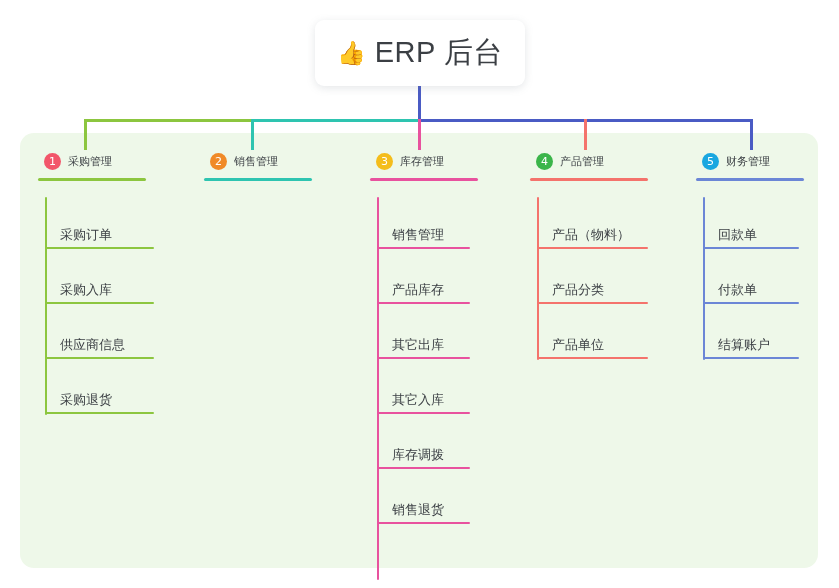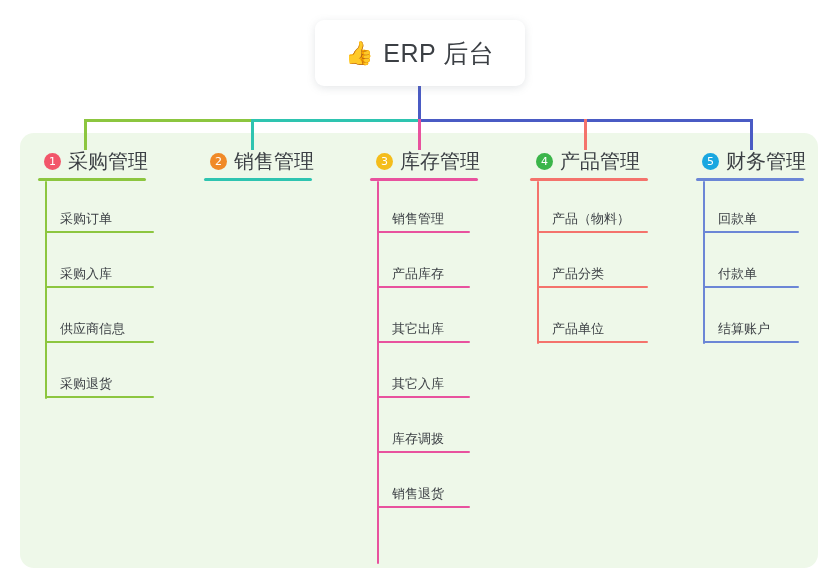--- a/index.html
+++ b/index.html
@@ -53,7 +53,7 @@
     color: #f2b33d;
   }
   .title-text {
-    font-size: 25px;
+    font-size: 29px;
     color: #3b3f44;
     letter-spacing: 0.5px;
     white-space: nowrap;

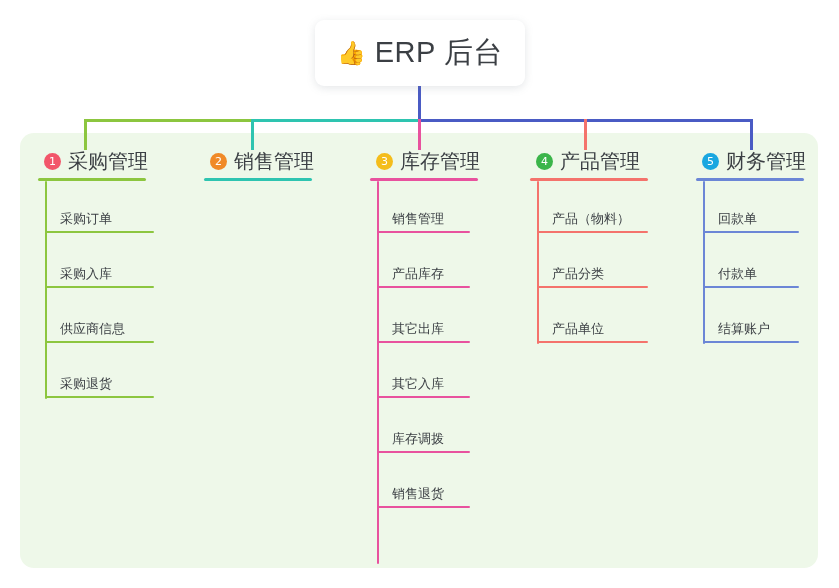--- a/index.html
+++ b/index.html
@@ -96,7 +96,7 @@
     font-family: "DejaVu Sans", sans-serif;
   }
   .col-title {
-    font-size: 20px;
+    font-size: 11px;
     color: #3b3f44;
   }
   .head-rule {

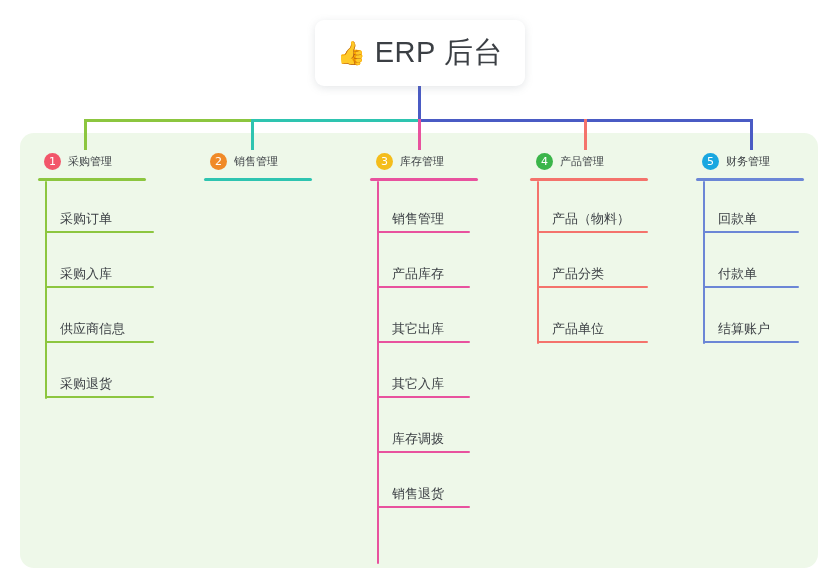--- a/index.html
+++ b/index.html
@@ -107,7 +107,7 @@
 
   .items {
     position: relative;
-    margin-top: 0px;
+    margin-top: 16px;
   }
   .item {
     position: relative;

